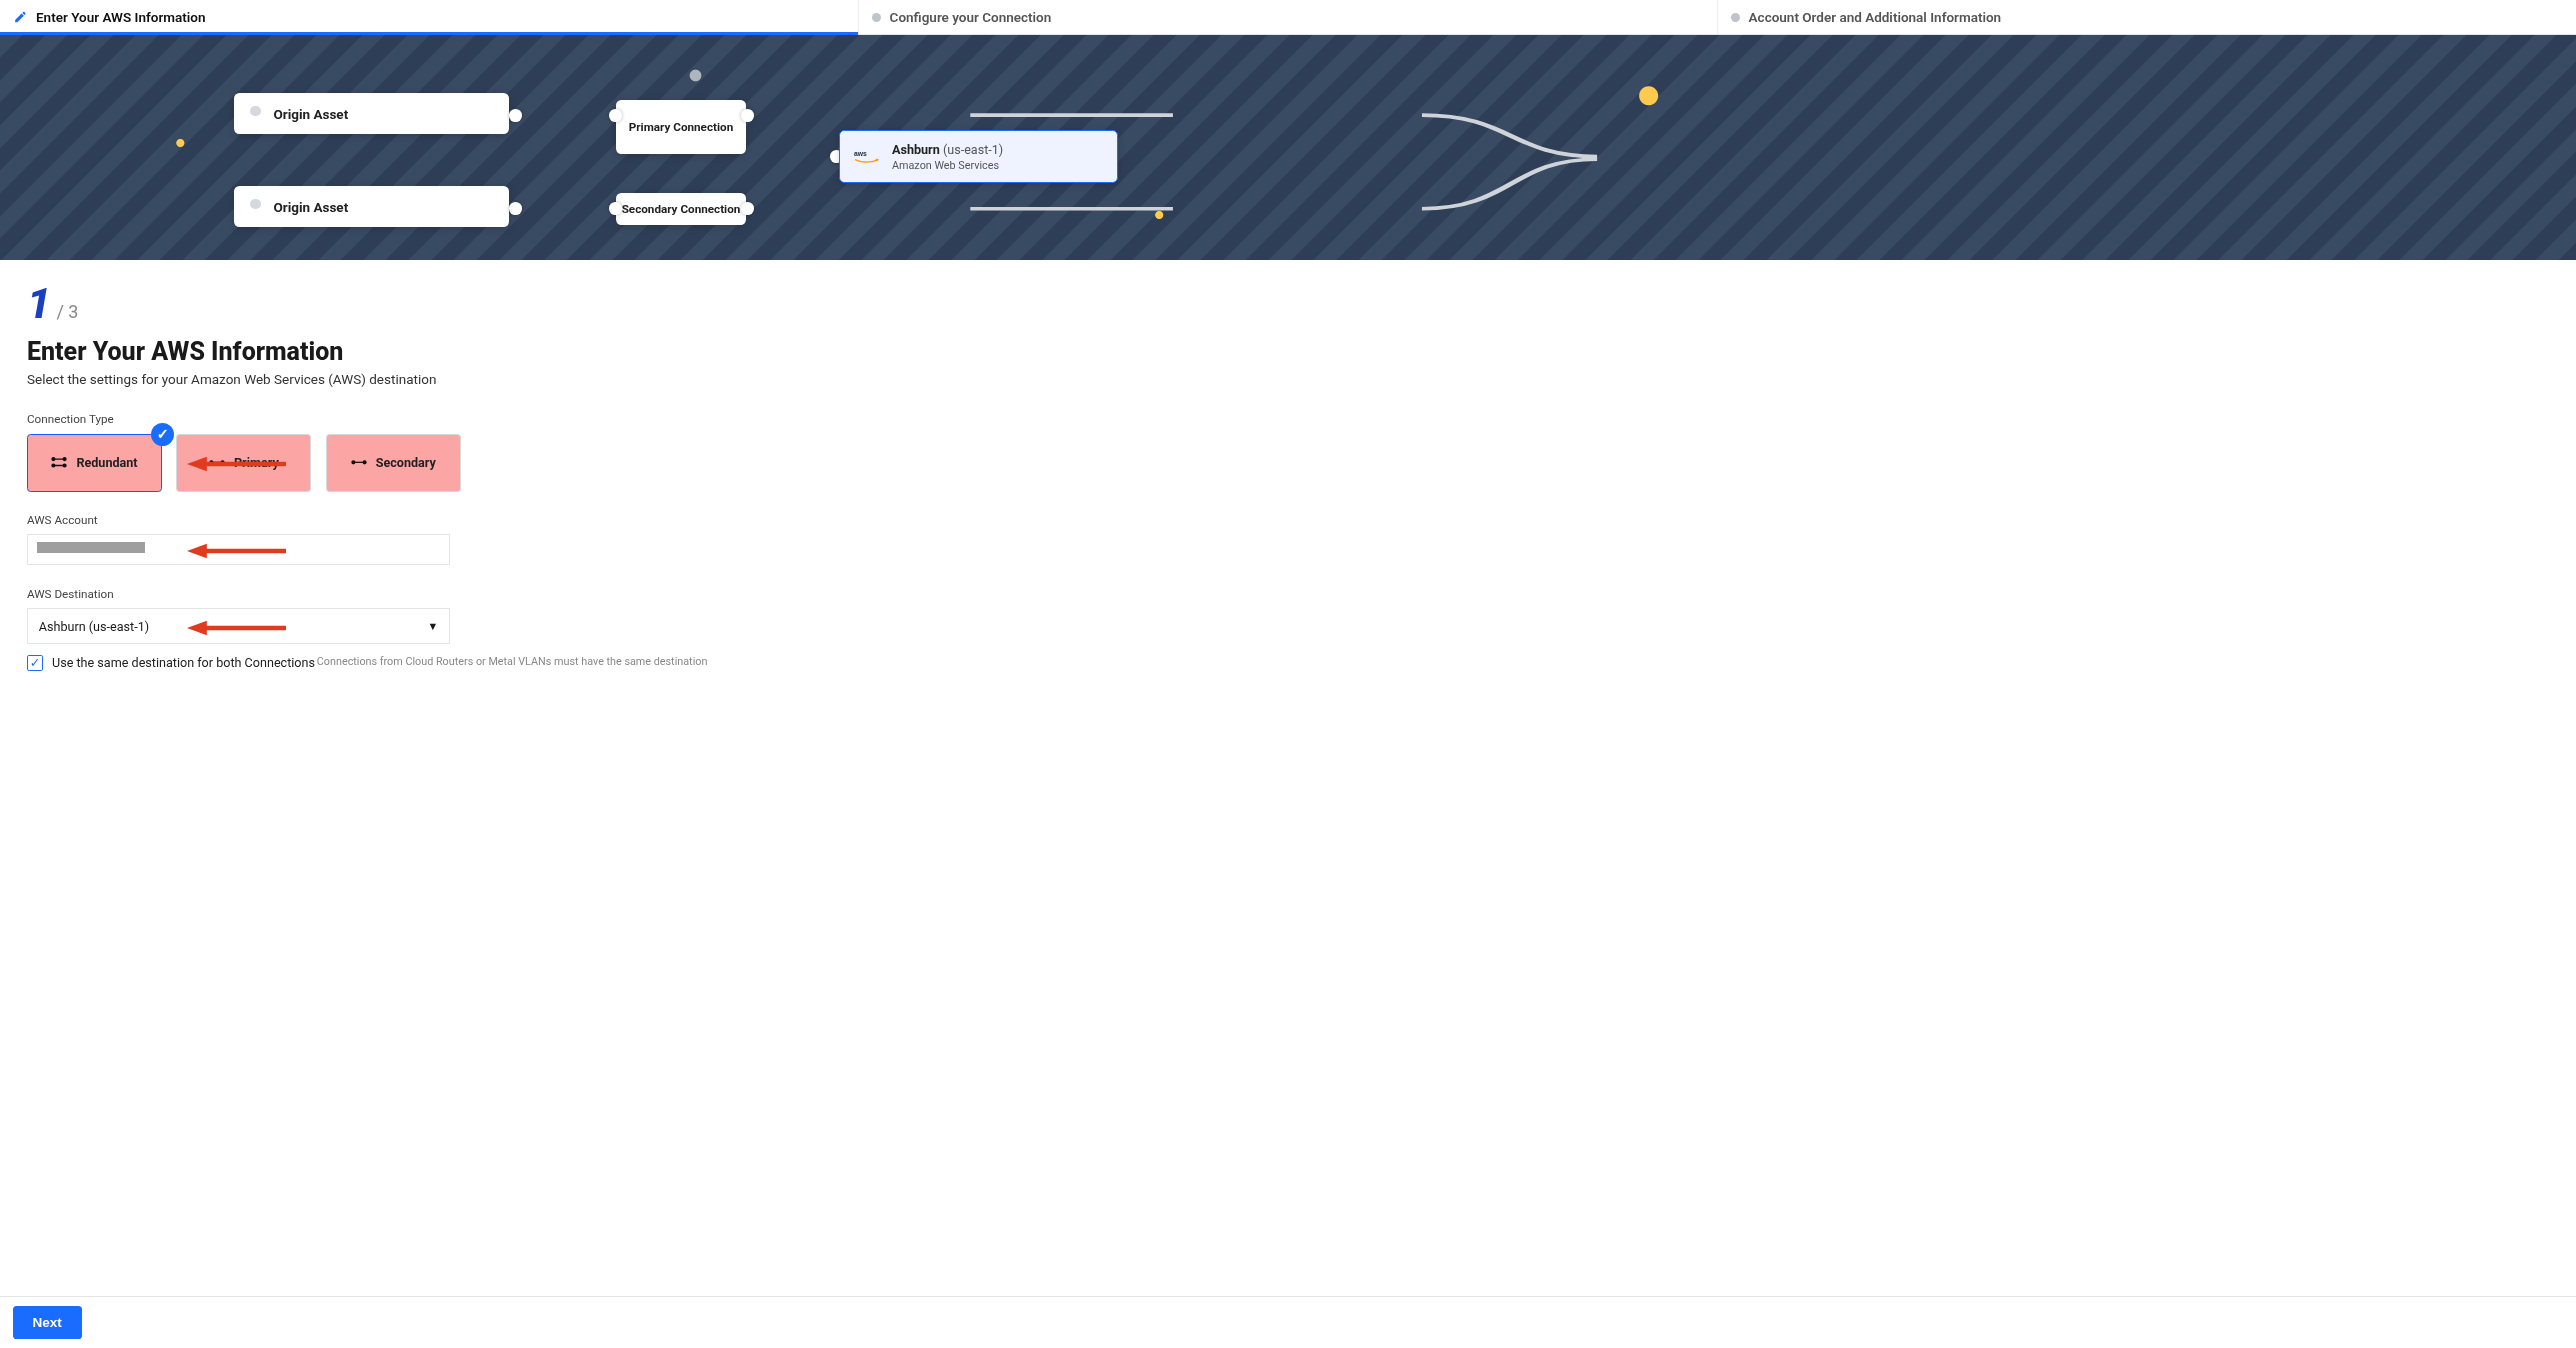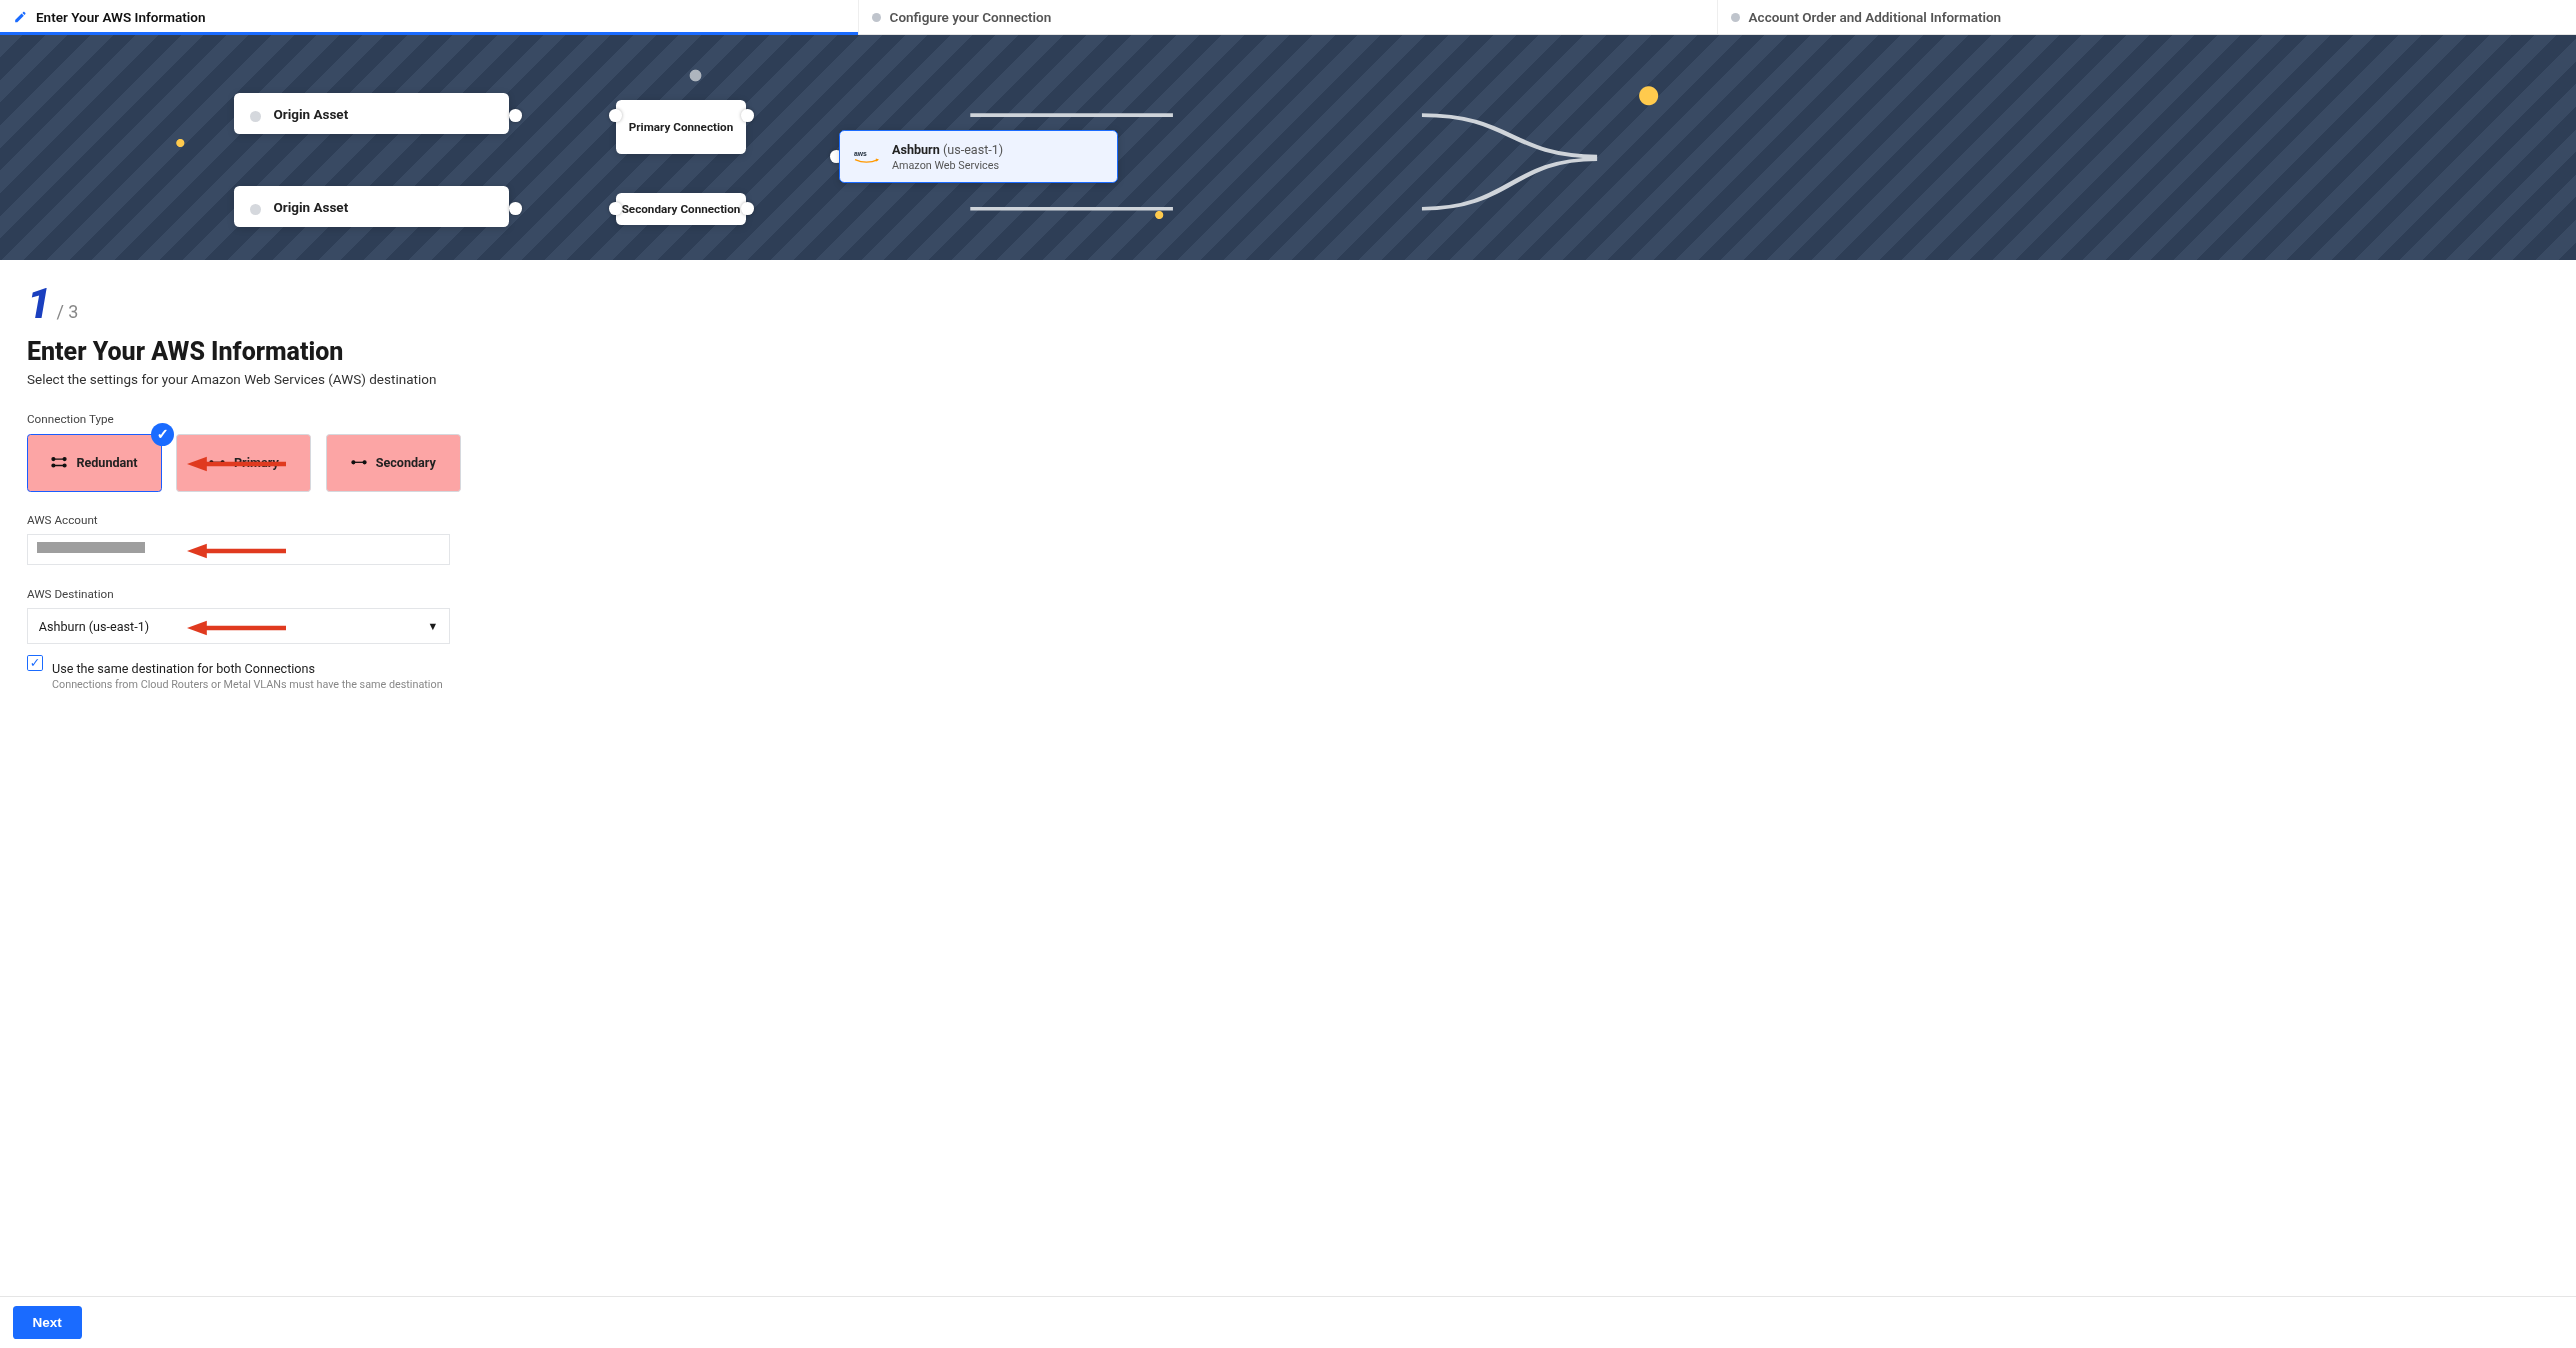--- a/index.html
+++ b/index.html
@@ -63,7 +63,7 @@
     border-radius:5.4px;
     box-shadow:0 1.8px 7.2px rgba(0,0,0,.15);
     display:flex;
-    align-items:flex-end;
+    align-items:flex-start;
     padding:12.6px 16px;
     gap:12.6px;
     font-size:13.5px;

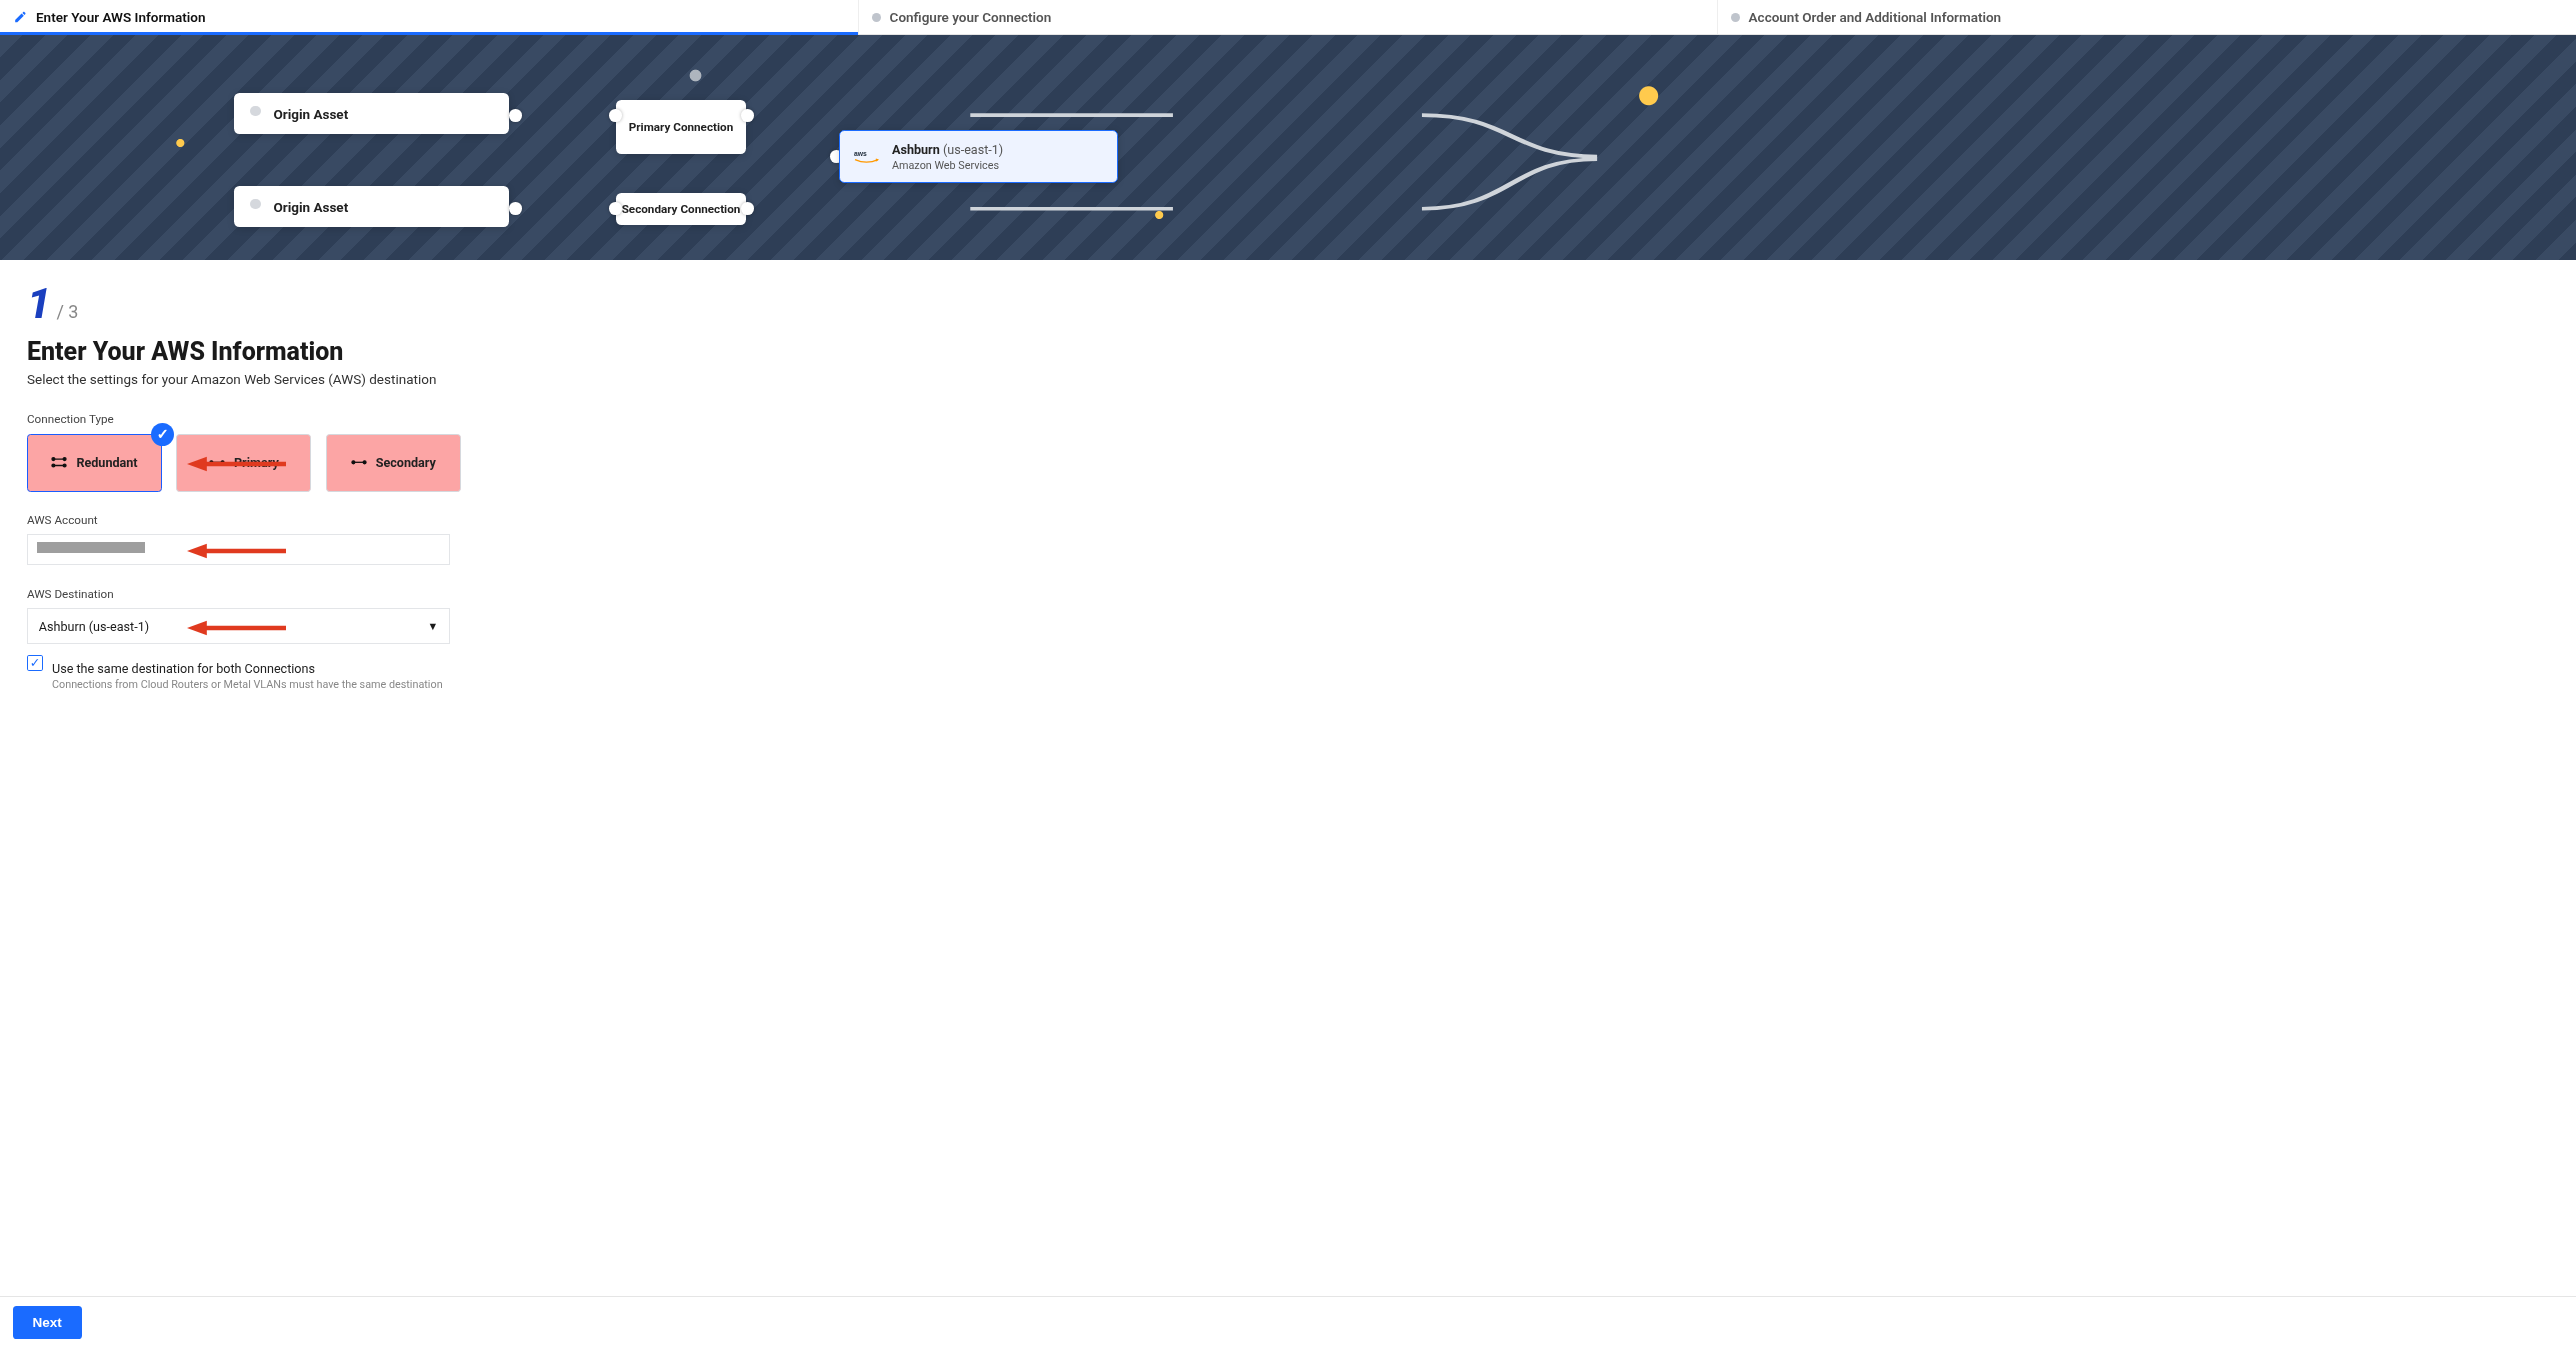--- a/index.html
+++ b/index.html
@@ -154,7 +154,7 @@
     font-size:12.6px;
     flex-shrink:0;
   }
-  .checkbox-row .cb-text { display:flex; flex-direction:column; gap:1.8px;margin-top:6px;}
+  .checkbox-row .cb-text { display:flex; flex-direction:row; gap:1.8px;}
   .checkbox-row .cb-label { font-size:12.6px; color:#222; }
   .checkbox-row .cb-help  { font-size:10.8px; color:#888; }
   

